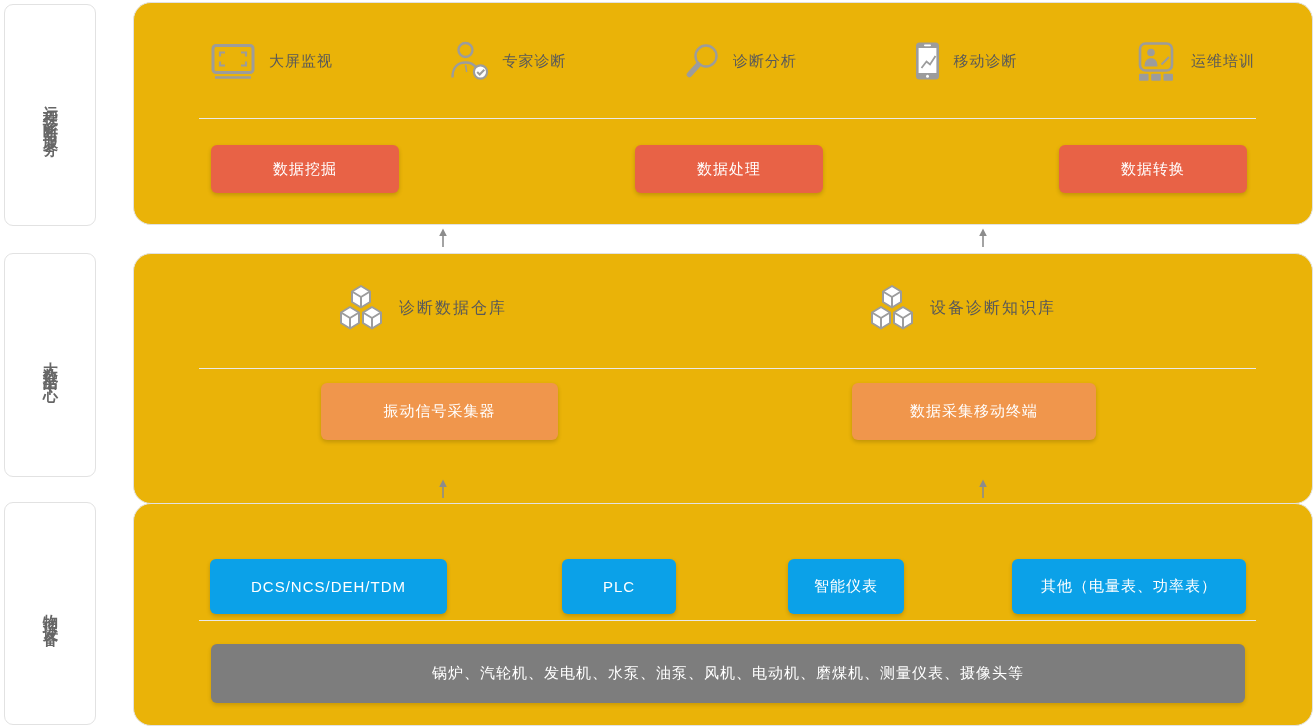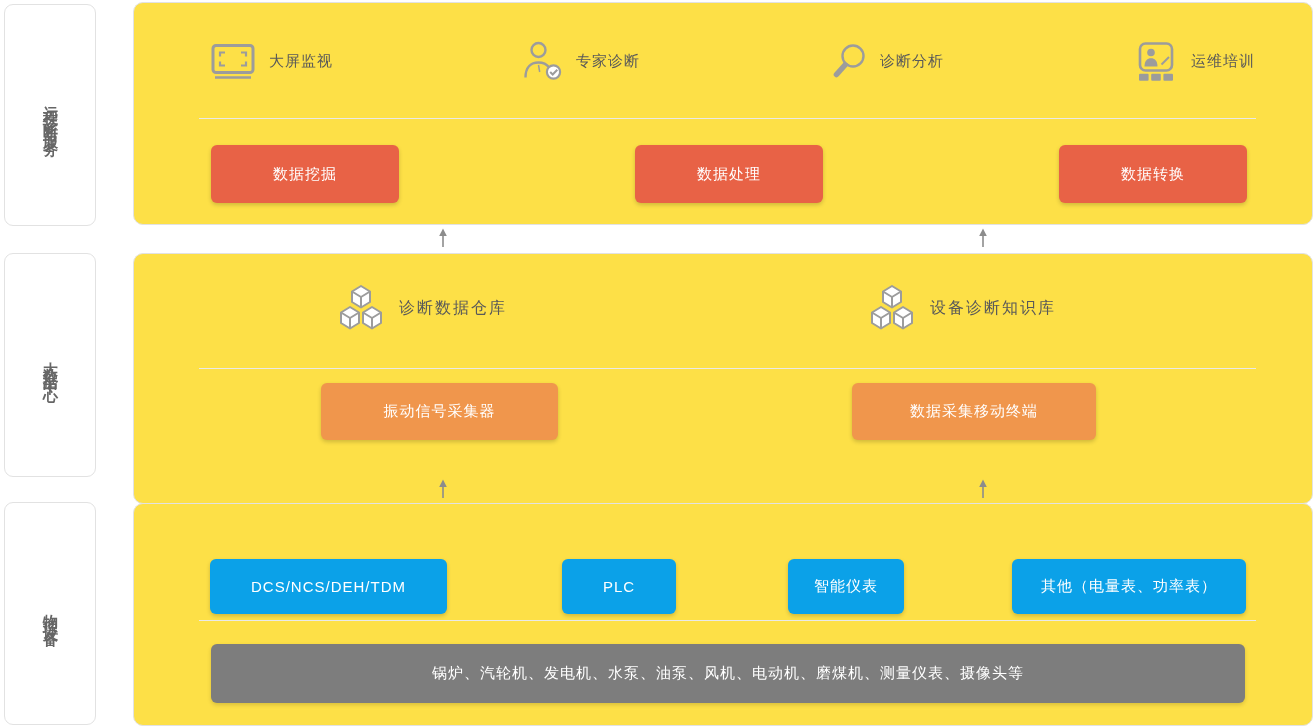--- a/index.html
+++ b/index.html
@@ -19,8 +19,8 @@
   }
   
   .main-box{
-    position:absolute;left:133px;width:1180px;background:#fde047;
-    border:1px solid var(--border-gray);border-radius:10px;box-sizing:border-box;
+    position:absolute;left:133px;width:1180px;background:#eab308;
+    border:1px solid var(--border-gray);border-radius:18px;box-sizing:border-box;
   }
   .divider{position:absolute;left:65px;right:56px;height:0;border-top:1px solid var(--divider-gray);}
   

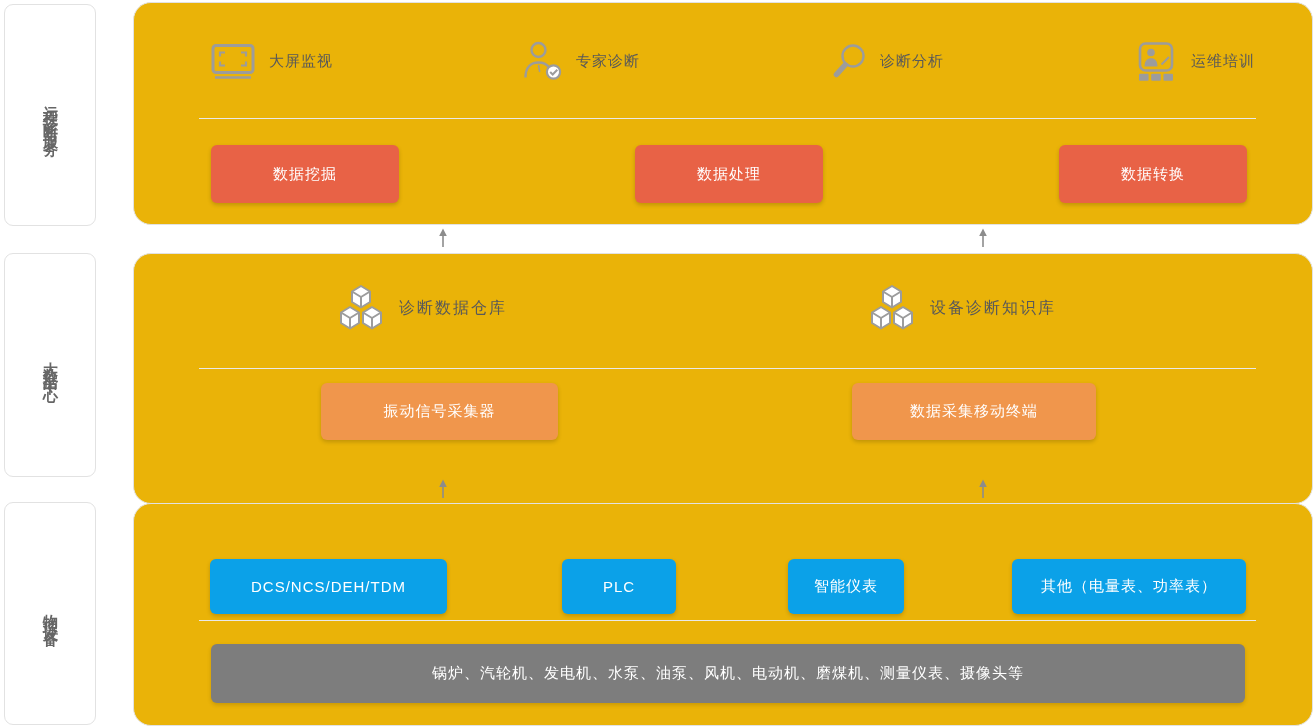--- a/index.html
+++ b/index.html
@@ -109,6 +109,18 @@
         <span class="flabel">诊断分析</span>
       </div>
 
+      <div class="feature">
+        <span class="ic">
+          <svg width="25" height="38" viewBox="0 0 25 38" fill="none">
+            <rect x="1" y="0.5" width="23" height="37" rx="3.5" fill="currentColor"></rect>
+            <rect x="3.6" y="6" width="17.8" height="25" fill="#ffffff"></rect>
+            <path d="M6.5 26 l5-6.5 3.5 3 5.5-8.5" stroke="currentColor" stroke-width="1.8" fill="none"></path>
+            <rect x="9" y="2.4" width="7" height="1.8" rx="0.9" fill="#ffffff"></rect>
+            <circle cx="12.5" cy="34.2" r="1.5" fill="#ffffff"></circle>
+          </svg>
+        </span>
+        <span class="flabel">移动诊断</span>
+      </div>
 
       <div class="feature">
         <span class="ic">

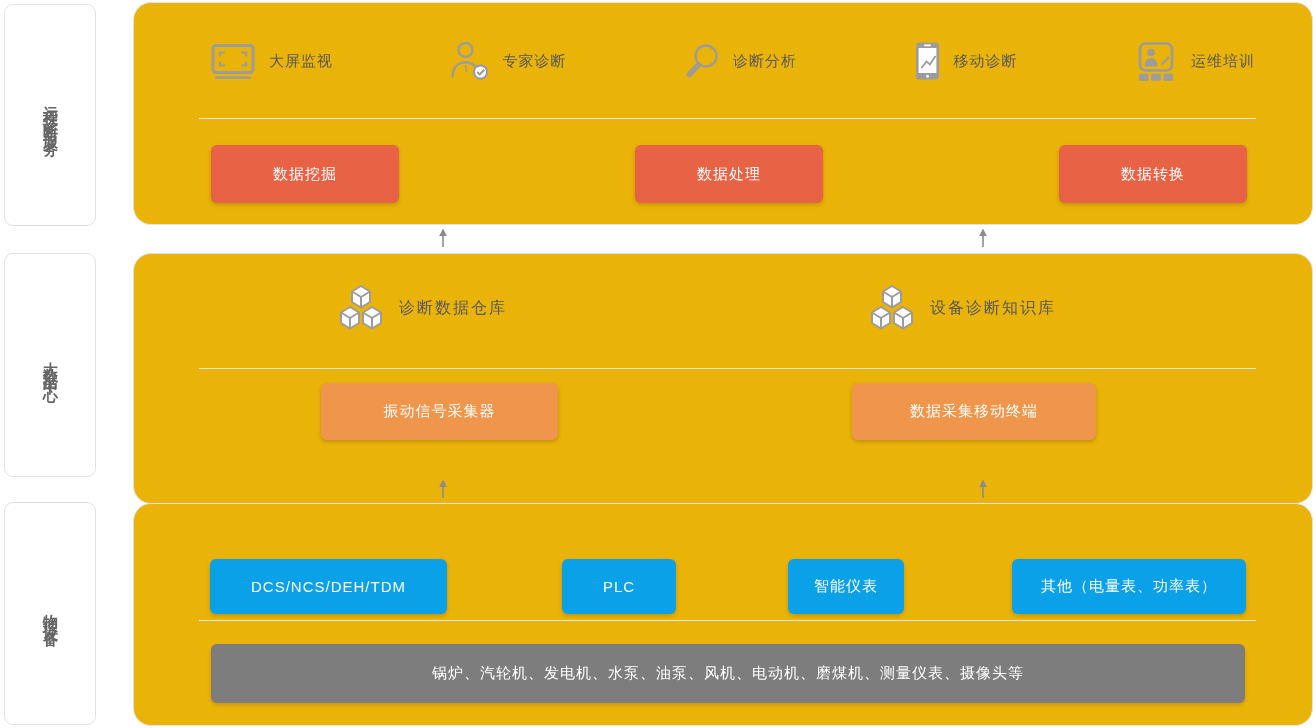--- a/index.html
+++ b/index.html
@@ -38,7 +38,7 @@
     box-shadow:0 2px 4px rgba(0,0,0,0.18);cursor:pointer;white-space:nowrap;
   }
   .btn-row{position:absolute;left:77px;right:65px;top:142px;display:flex;justify-content:space-between;}
-  .btn.orange{width:188px;height:58px;background:var(--orange-strong);}
+  .btn.orange{width:188px;height:48px;background:var(--orange-strong);}
   
   .store{position:absolute;top:26px;height:56px;display:flex;align-items:center;gap:16px;}
   .slabel{font-size:16px;color:var(--text-label);letter-spacing:2px;white-space:nowrap;}

